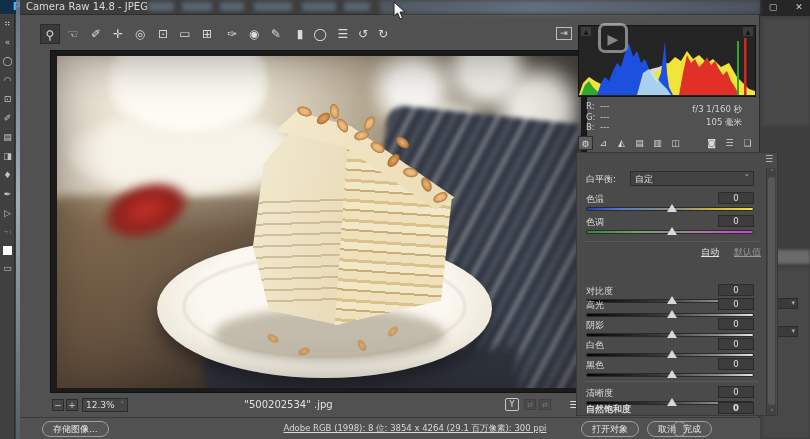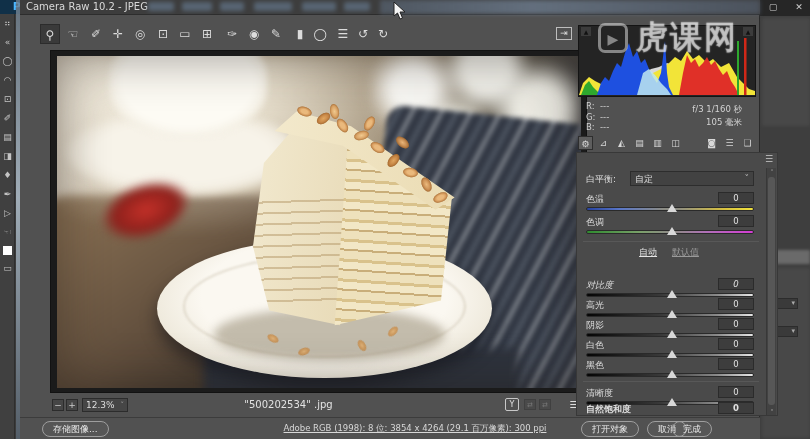--- a/index.html
+++ b/index.html
@@ -205,7 +205,7 @@
   <div class="abs dialog">
 
     <div class="abs titlebar">
-      <span class="title-text">Camera Raw 10.2 -  JPEG</span>
+      <span class="title-text">Camera Raw 14.8 -  JPEG</span>
       <span class="blurbox" style="left:128px;width:26px;"></span>
       <span class="blurbox" style="left:162px;width:30px;"></span>
       <span class="blurbox" style="left:200px;width:24px;"></span>

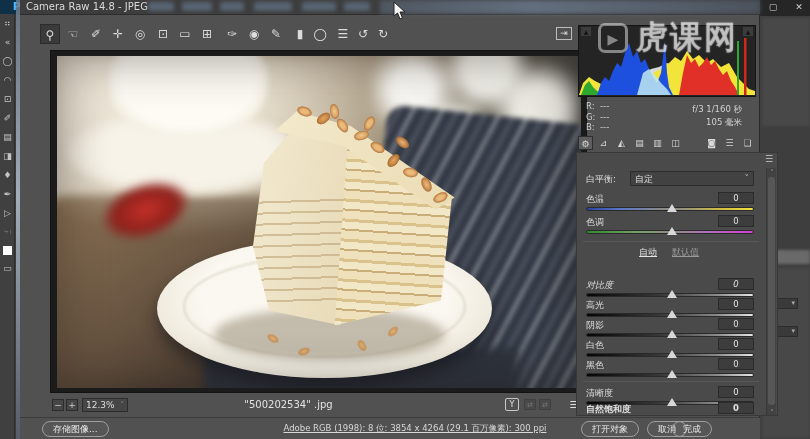--- a/index.html
+++ b/index.html
@@ -424,7 +424,6 @@
 
   <div class="abs wmark">
     <span class="wm-logo">▶</span>
-    <span class="wm-text">虎课网</span>
   </div>
 
   <svg class="abs cursor" width="13" height="19">

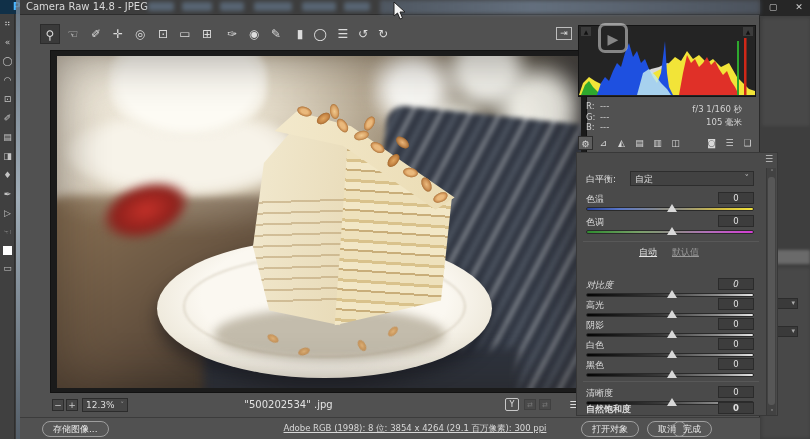--- a/index.html
+++ b/index.html
@@ -152,7 +152,7 @@
   .thumb{position:absolute;left:48%;top:-4px;width:0;height:0;
          border-left:5px solid transparent;border-right:5px solid transparent;border-bottom:8px solid #d8d8d8;}
   .divider{position:absolute;left:6px;width:176px;height:1px;background:#3c3c3c;border-bottom:1px solid #585858;}
-  .linksrow{position:absolute;left:0;width:184px;text-align:center;}
+  .linksrow{position:absolute;left:0;width:184px;text-align:right;}
   .linksrow .a1{color:#e4e4e4;text-decoration:underline;margin-right:12px;}
   .linksrow .a2{color:#9a9a9a;text-decoration:underline;}
 

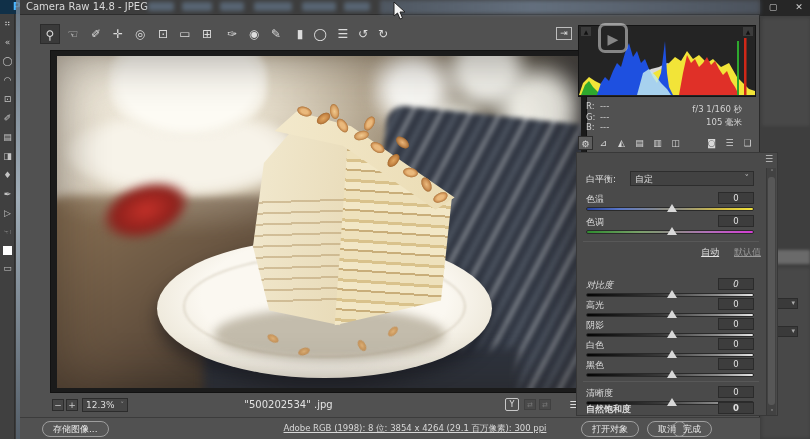--- a/index.html
+++ b/index.html
@@ -364,7 +364,7 @@
         <span class="a2">默认值</span>
       </div>
 
-      <div class="ctl" style="top:126px;font-style:italic;">
+      <div class="ctl" style="top:132px;">
         <span class="lab">对比度</span>
         <span class="val">0</span>
         <span class="track tone">

